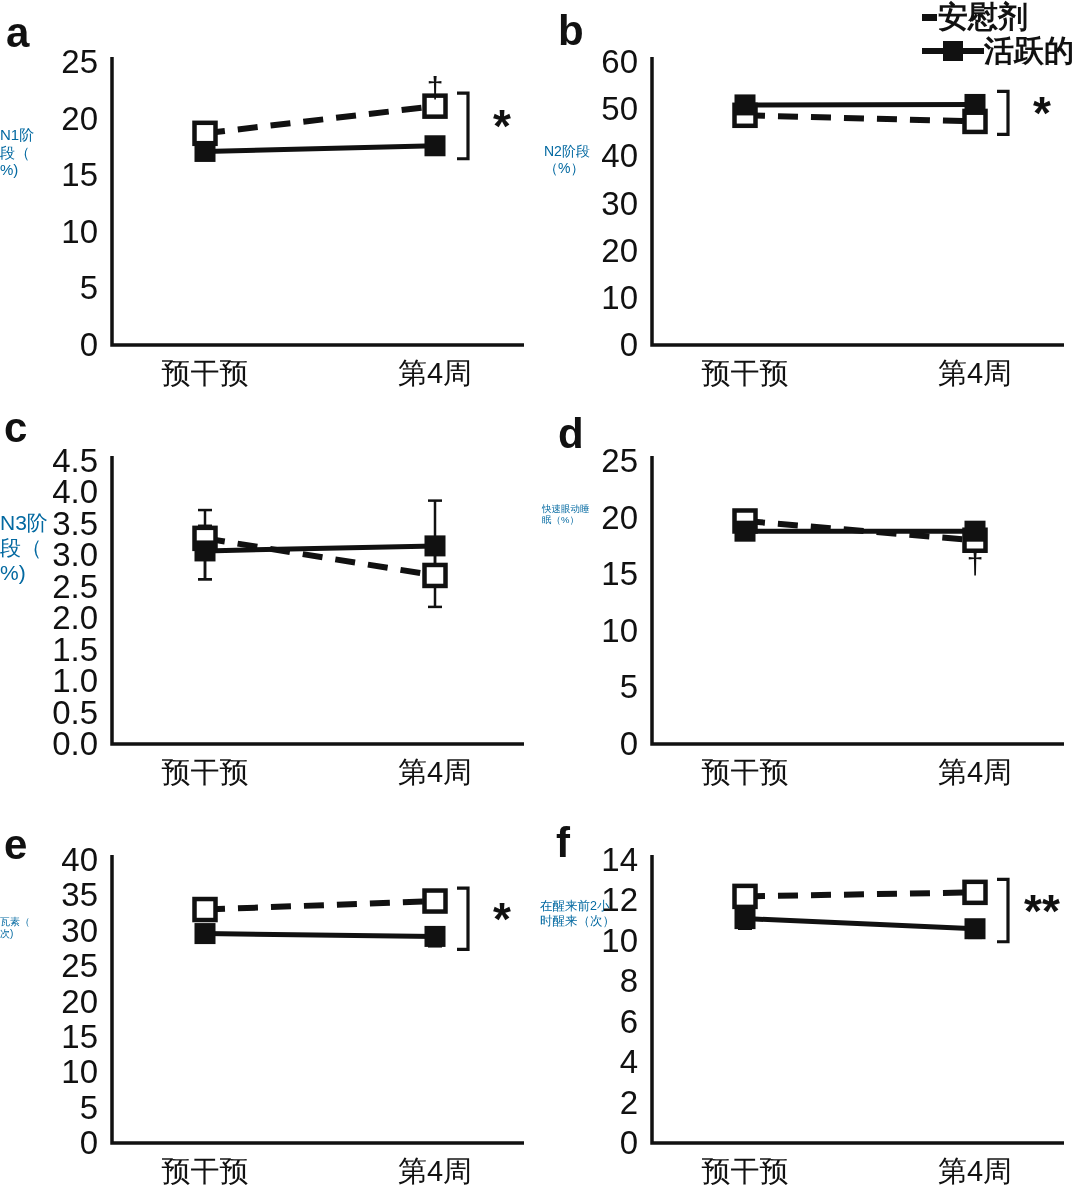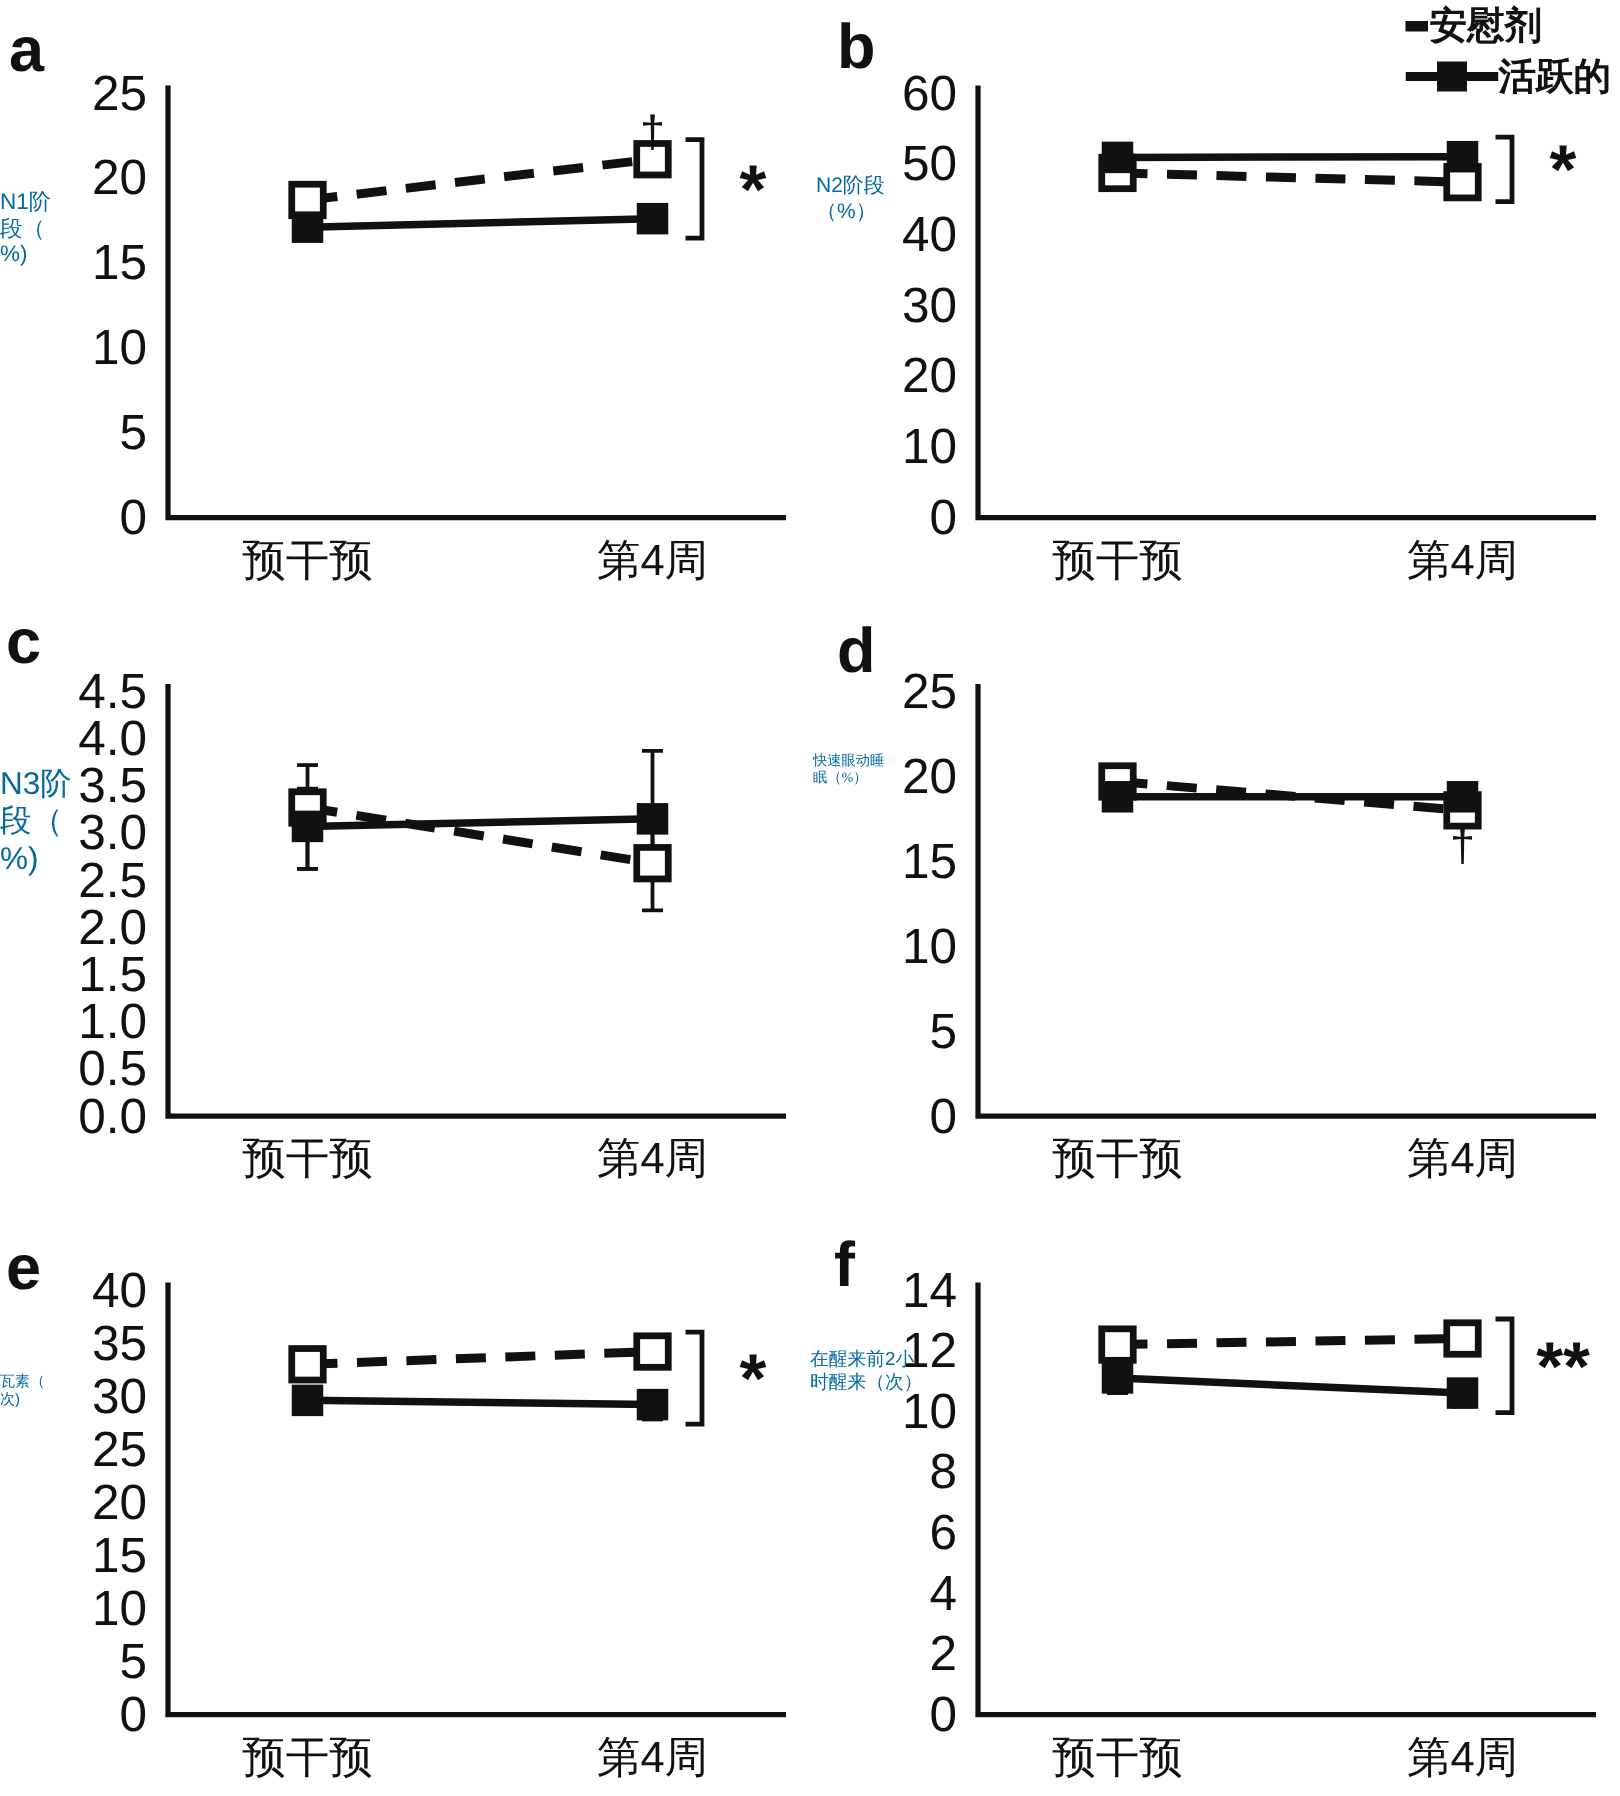--- a/index.html
+++ b/index.html
@@ -25,7 +25,7 @@
   }
   .legend-row{display:flex;align-items:center;height:30px;}
   .lg-dash{display:inline-block;width:15px;height:7px;background:#111;margin-right:1px;}
-  .lg-label{font-size:25px;font-weight:600;color:#111;line-height:1;}
+  .lg-label{font-size:30px;font-weight:600;color:#111;line-height:1;}
 </style>
 </head>
 <body>

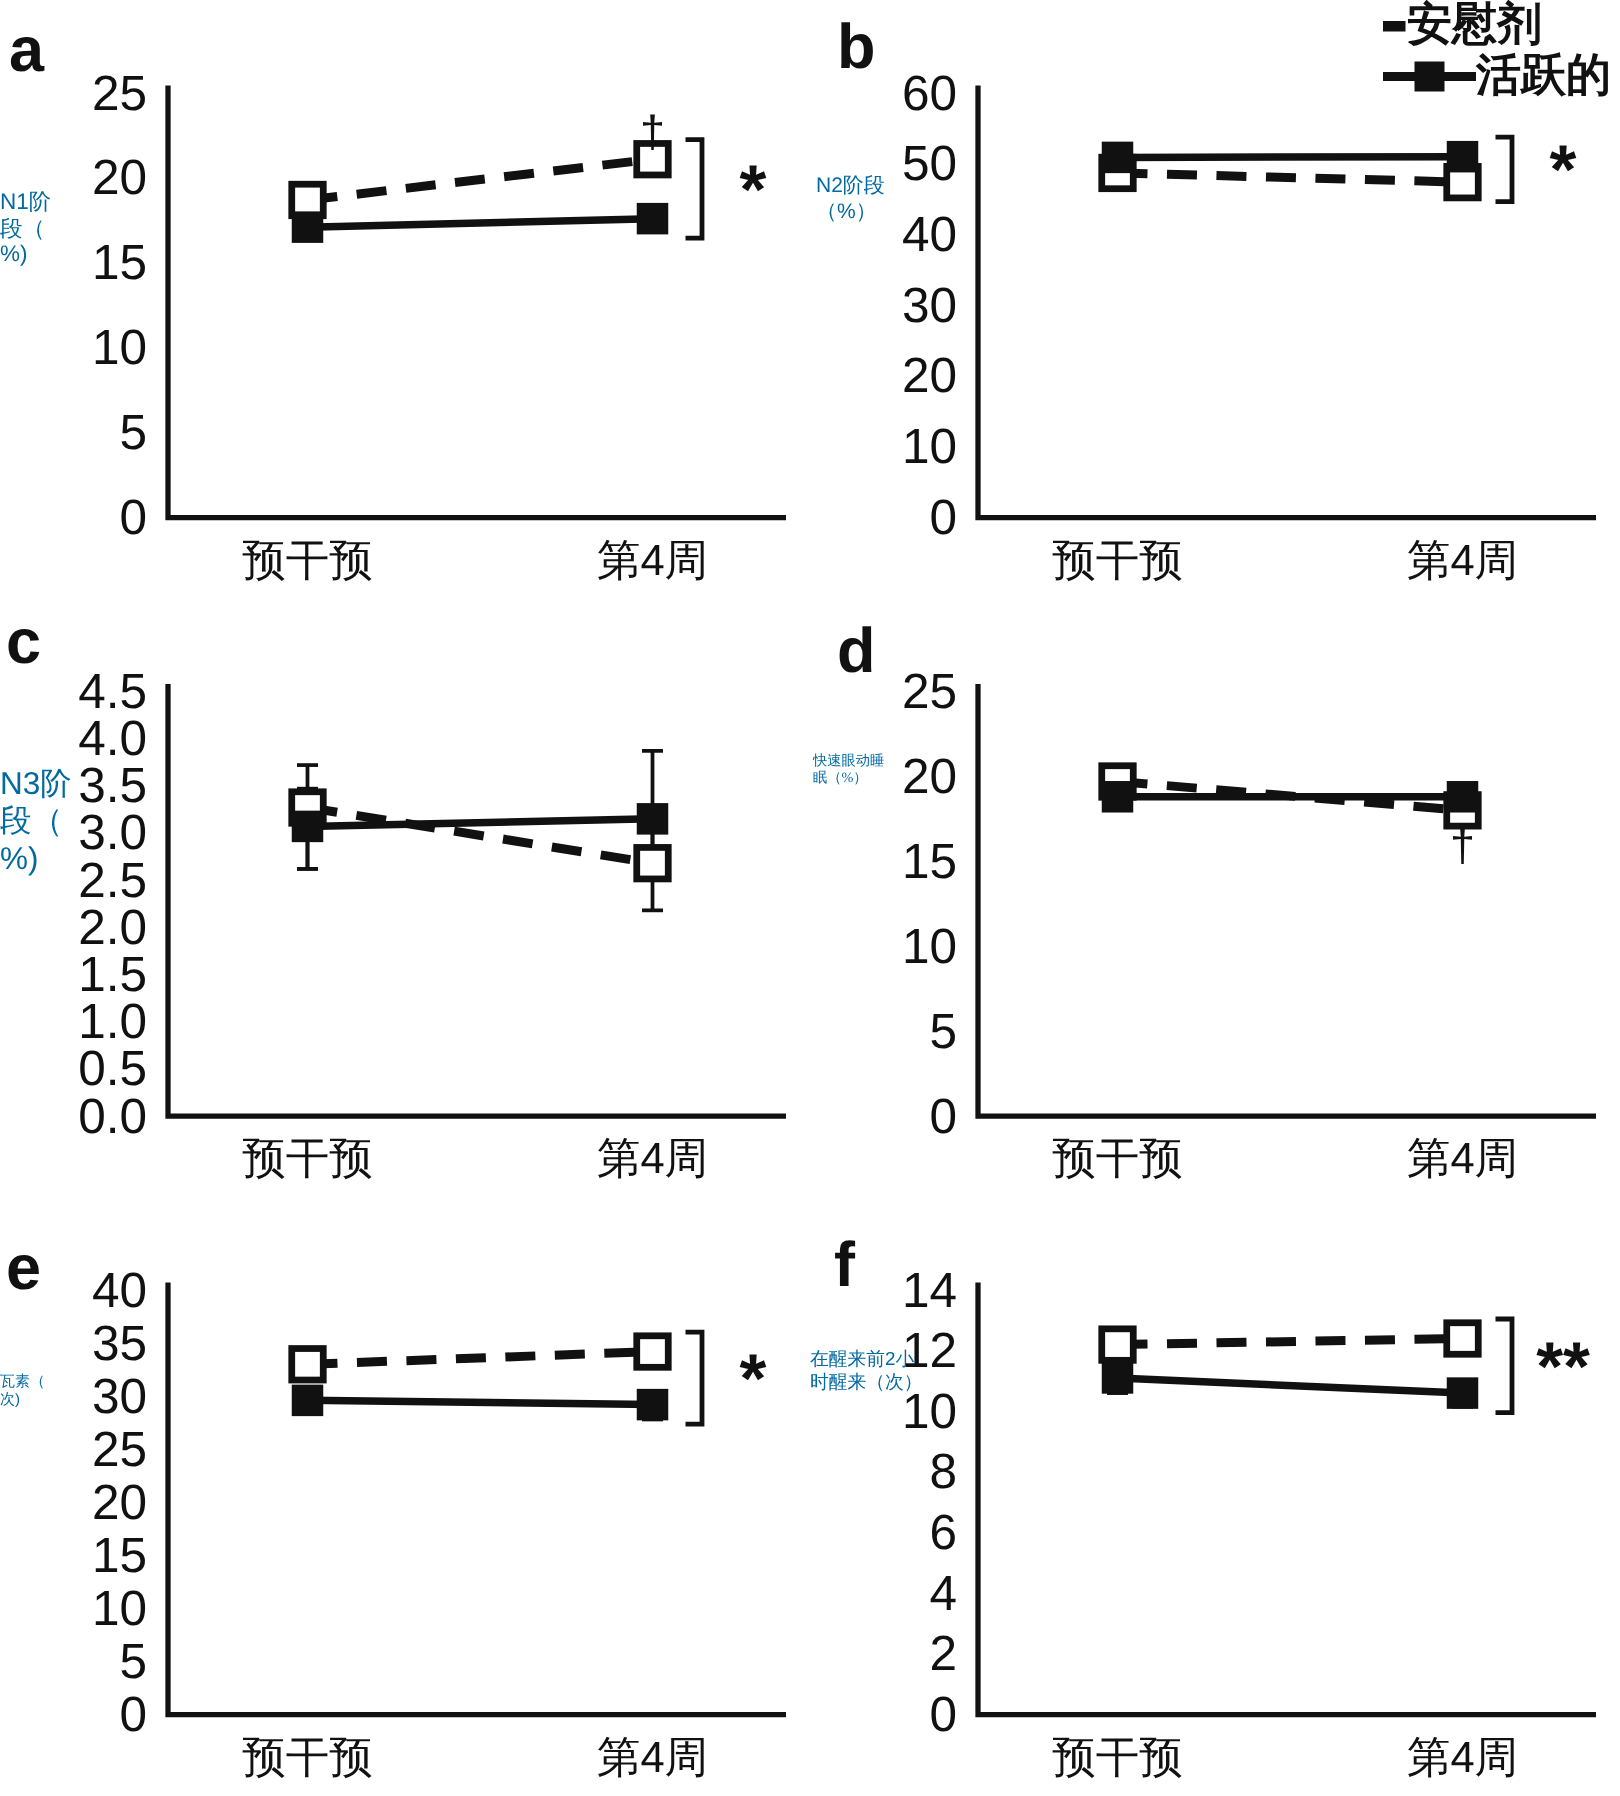--- a/index.html
+++ b/index.html
@@ -91,7 +91,7 @@
 
   <div class="panel" id="p1" style="left: 540px; top: 0px;">
     <div class="panel-letter" style="left: 18px; top: 10px;">b</div>
-    <div class="ylabel" style="left: 4px; top: 115px; font-size: 14px;">N2阶段
+    <div class="ylabel" style="left: 4px; top: 143px; font-size: 14px;">N2阶段
 （%）</div>
     <svg class="chart" viewBox="0 0 540 399">
         <path d="M112 57 V345 H524" fill="none" stroke="#111111" stroke-width="3.5"></path>

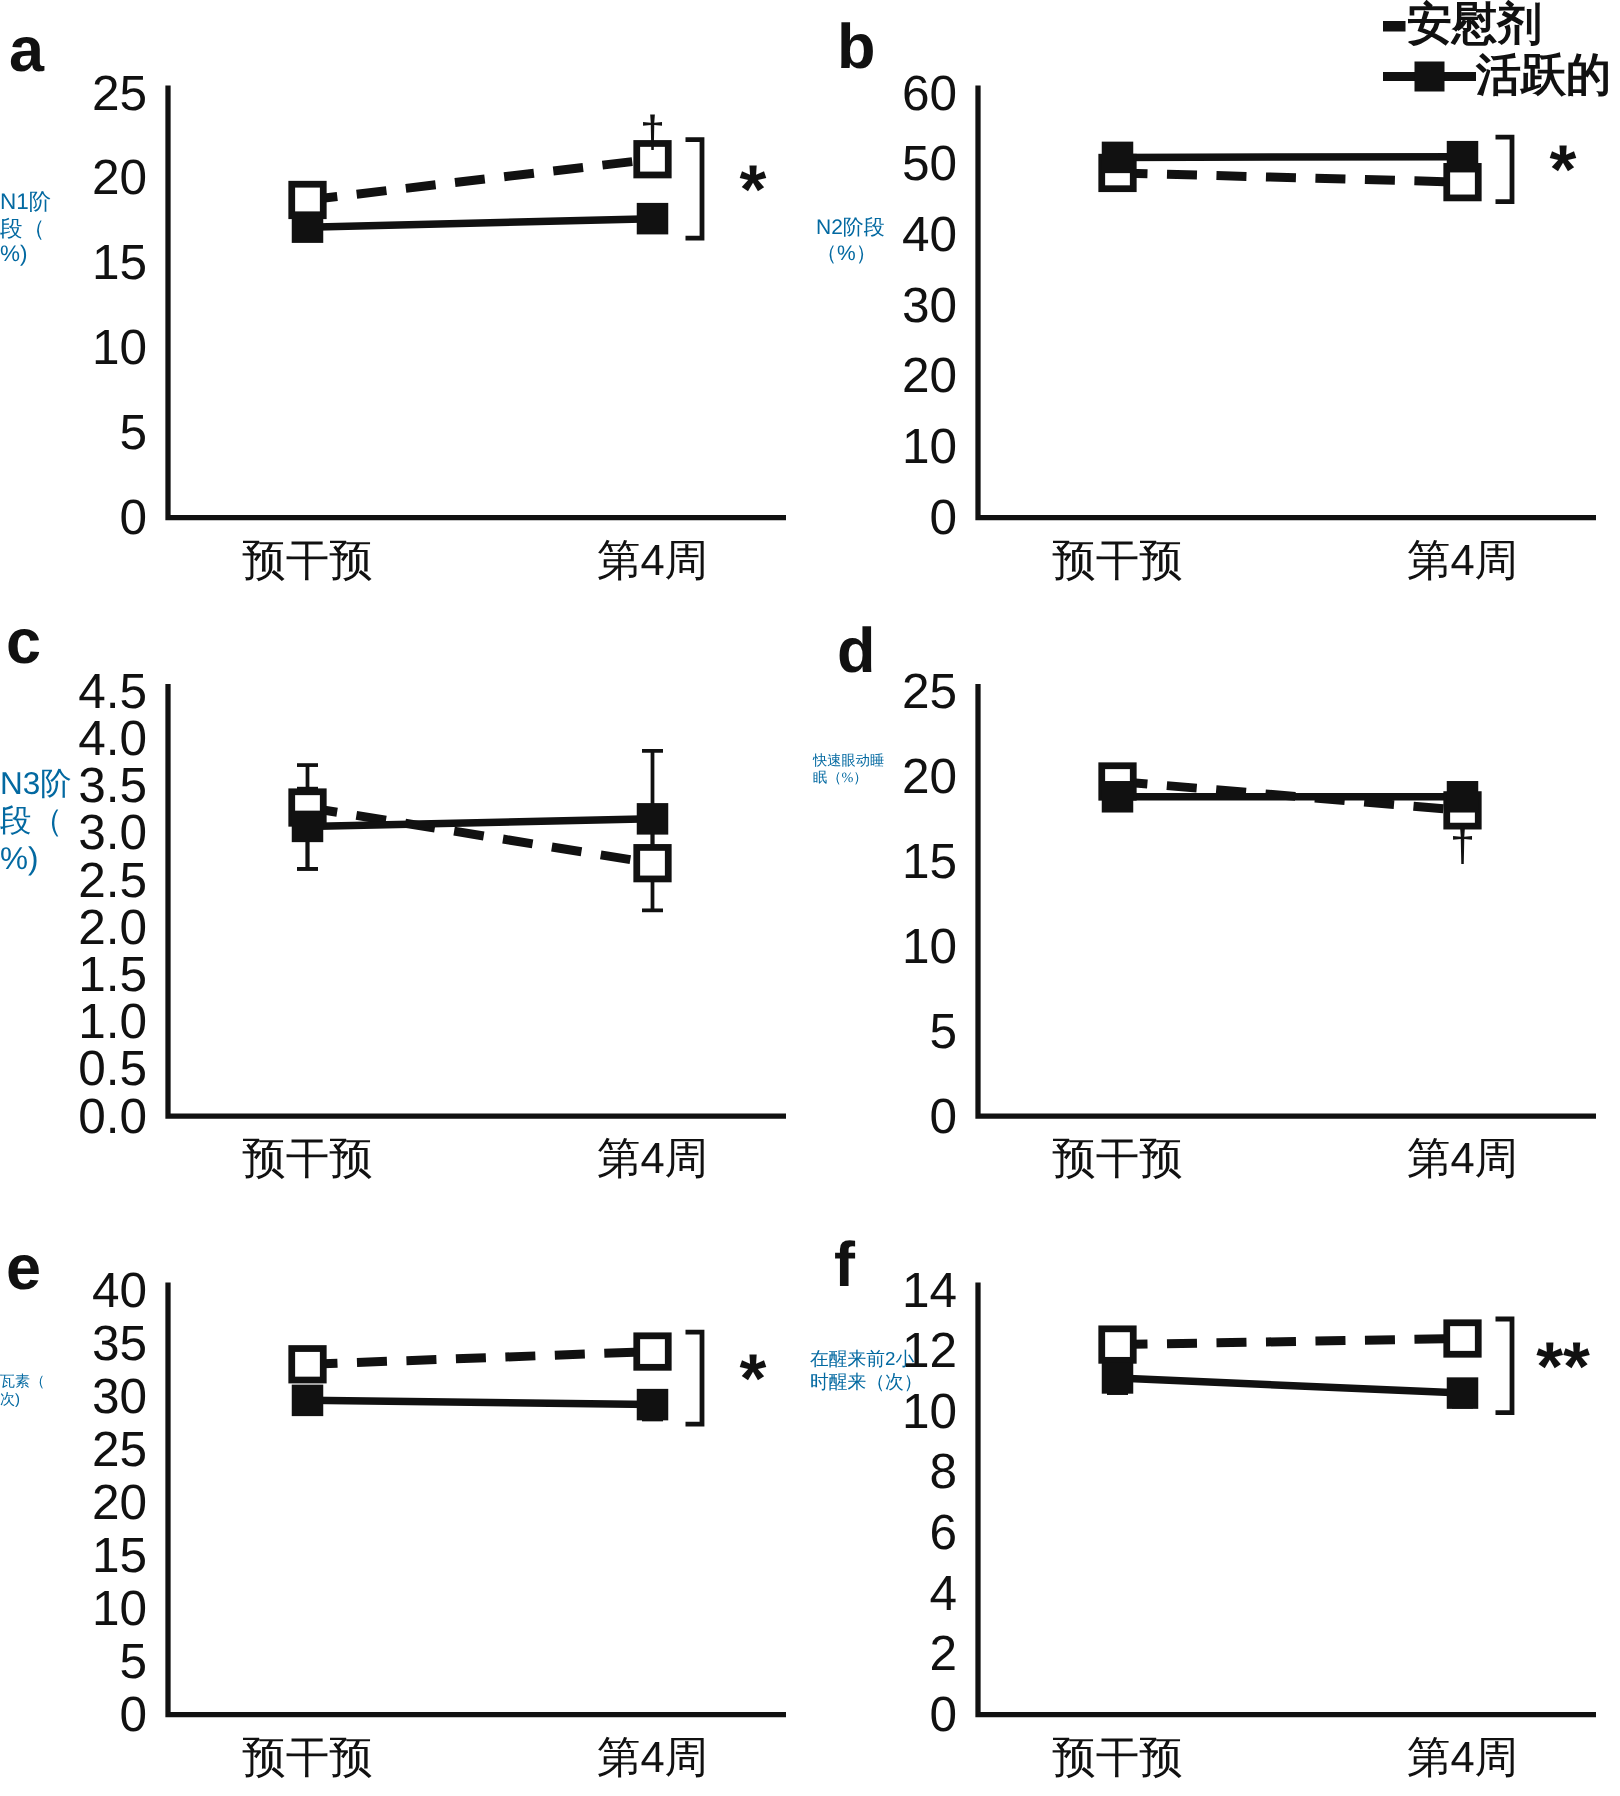--- a/index.html
+++ b/index.html
@@ -161,7 +161,7 @@
 
   <div class="panel" id="p3" style="left: 540px; top: 399px;">
     <div class="panel-letter" style="left: 18px; top: 14px;">d</div>
-    <div class="ylabel" style="left: 2px; top: 104px; font-size: 9.5px; font-family: Liberation Serif, serif;">快速眼动睡
+    <div class="ylabel" style="left: 2px; top: 104px; font-size: 9.5px;">快速眼动睡
 眠（%）</div>
     <svg class="chart" viewBox="0 0 540 399">
         <path d="M112 57 V345 H524" fill="none" stroke="#111111" stroke-width="3.5"></path>

